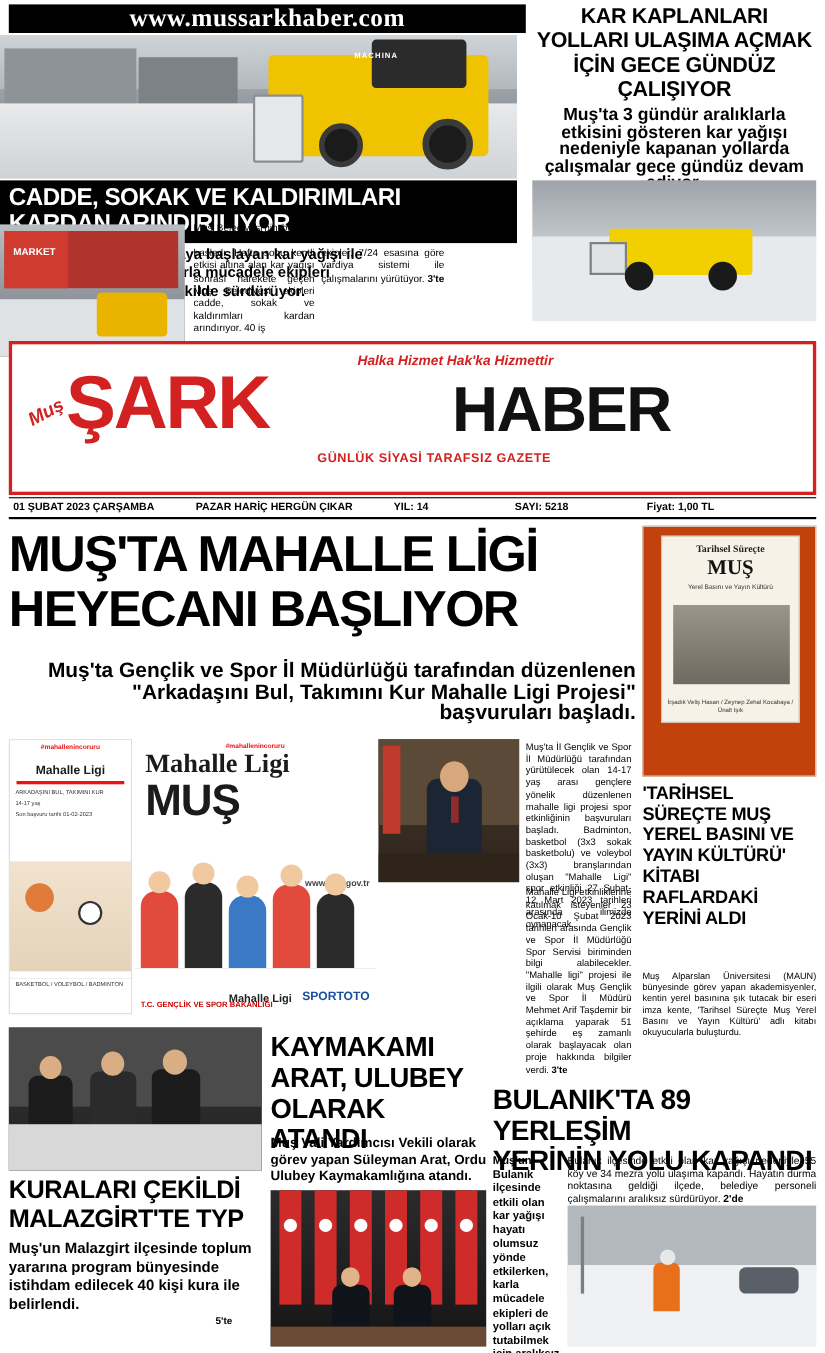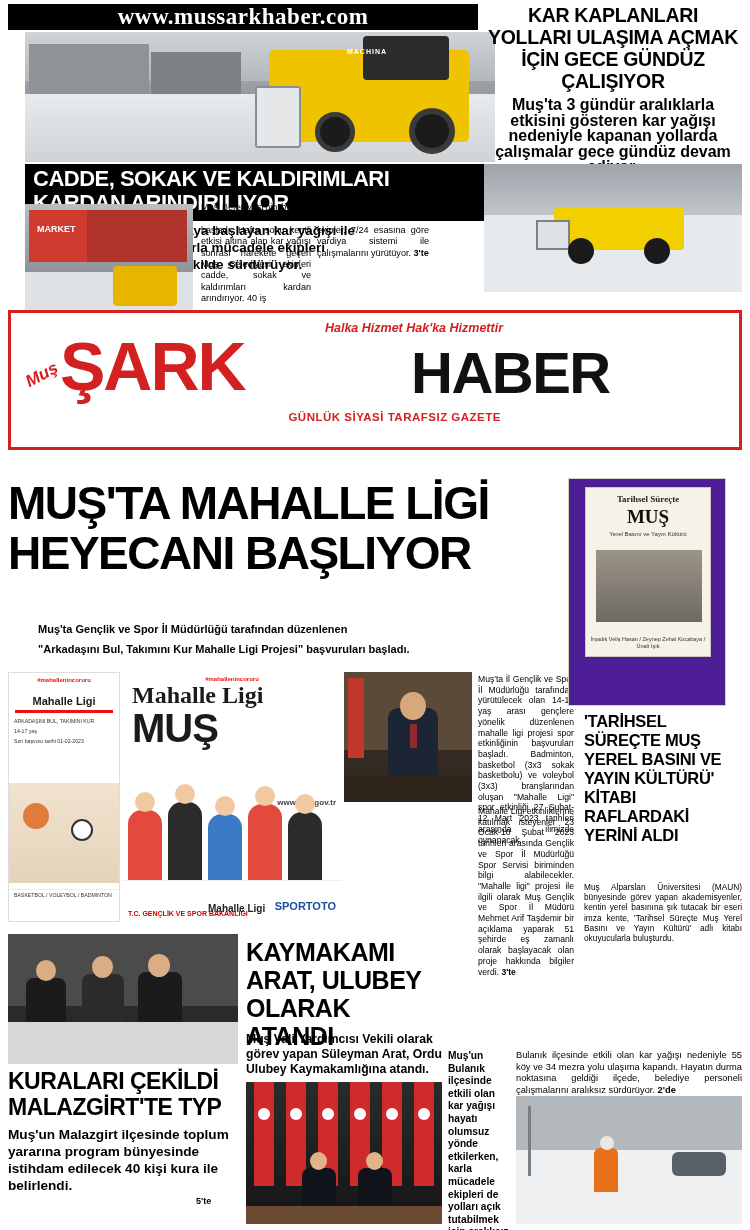--- a/index.html
+++ b/index.html
@@ -24,7 +24,7 @@
   }
 
   
-  .tl-wrap { position: absolute; left: 25px; top: 32px; width: 400px; height: 260px; }
+  .tl-wrap { position: absolute; left: 0; top: 32px; width: 400px; height: 260px; }
   .tl-photo {
     position: absolute; left: 0; top: 0; width: 470px; height: 130px;
     background: linear-gradient(180deg,#c9cdd2 0%,#9aa0a6 40%,#6f767c 100%);

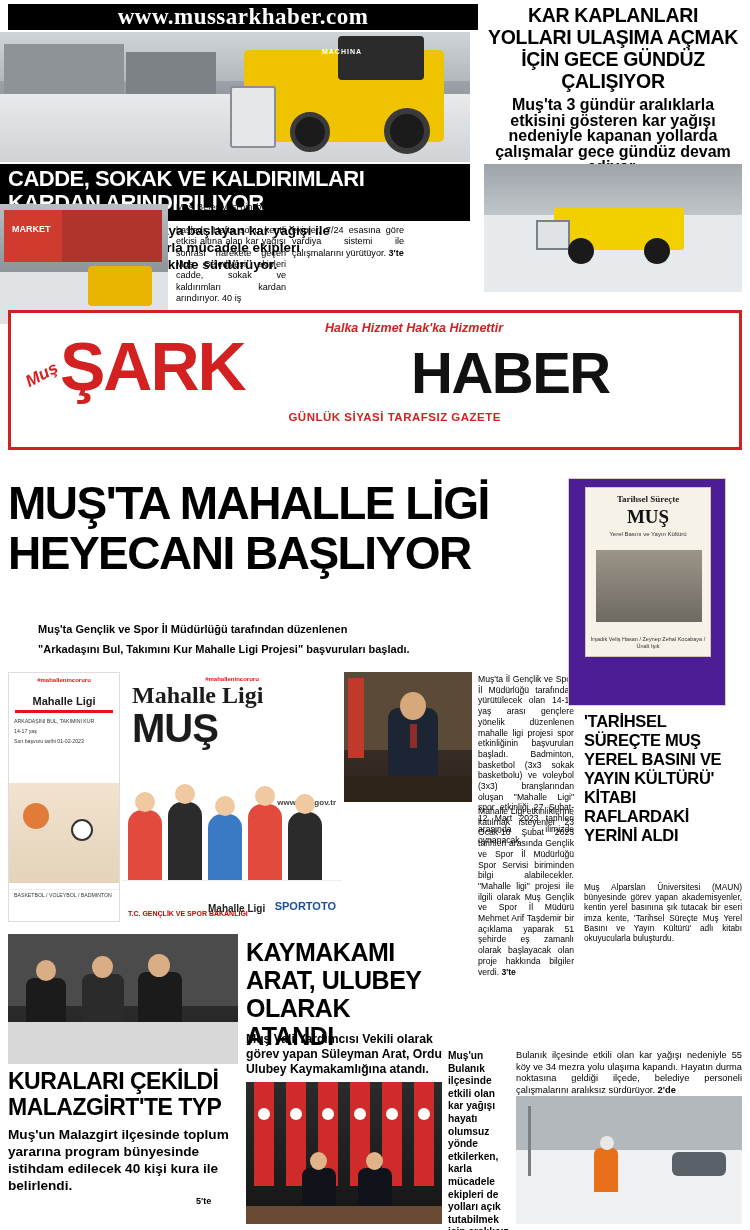--- a/index.html
+++ b/index.html
@@ -360,6 +360,13 @@
     <div class="np-tag">GÜNLÜK SİYASİ TARAFSIZ GAZETE</div>
   </div>
 
+  <div class="infobar">
+    <div class="i1">01 ŞUBAT 2023 ÇARŞAMBA</div>
+    <div class="i2">PAZAR HARİÇ HERGÜN ÇIKAR</div>
+    <div class="i3">YIL: 14</div>
+    <div class="i4">SAYI: 5218</div>
+    <div class="i5">Fiyat: 1,00 TL</div>
+  </div>
 
   <div class="main-head">
     <div>MUŞ'TA MAHALLE LİGİ</div>

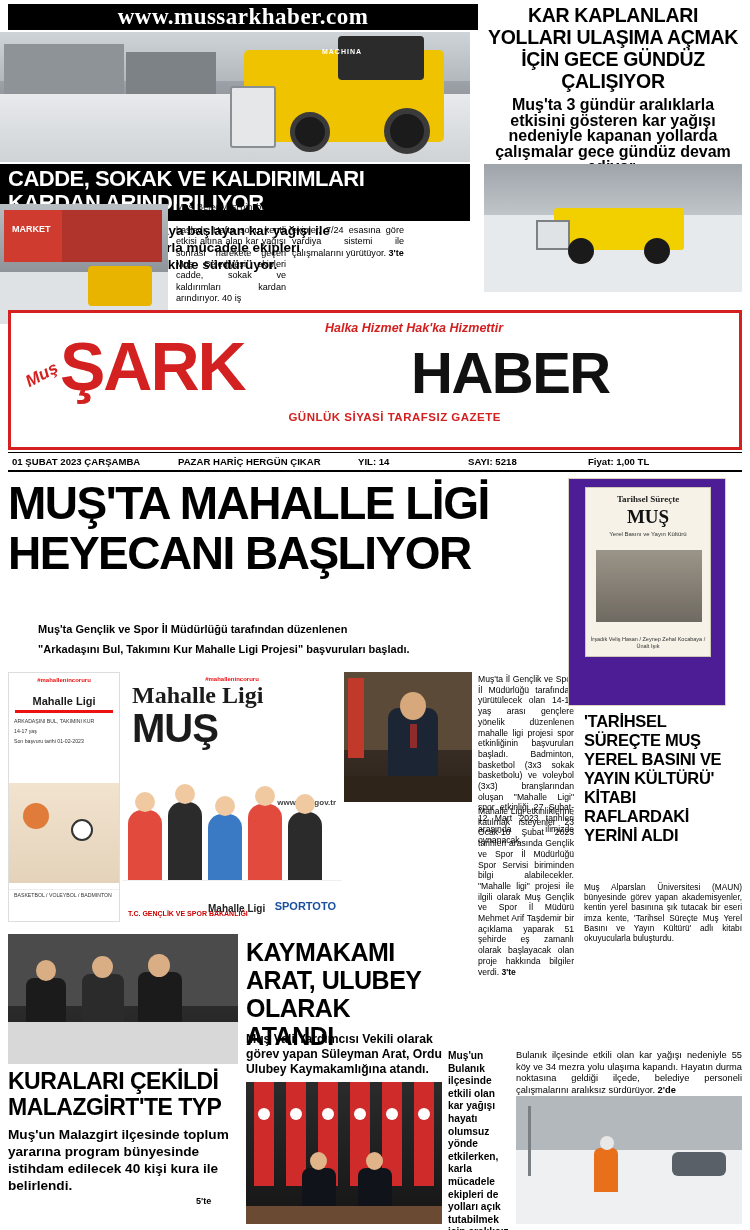--- a/index.html
+++ b/index.html
@@ -206,8 +206,8 @@
 
   
   .book-photo {
-    position: absolute; left: 568px; top: 478px; width: 158px; height: 228px;
-    background: #4c1d95; border: 1px solid #d8d2c5; overflow:hidden;
+    position: absolute; left: 584px; top: 478px; width: 158px; height: 228px;
+    background: #c2410c; border: 1px solid #d8d2c5; overflow:hidden;
   }
   .book-photo .bk { position:absolute; left:16px; top:8px; width:126px; height:170px; background:#f6f2e8; border:1px solid #cfc8b8; }
   .book-photo .bk-t1 { text-align:center; font-family:"Liberation Serif",serif; font-size:9px; font-weight:bold; color:#222; margin-top:6px; }

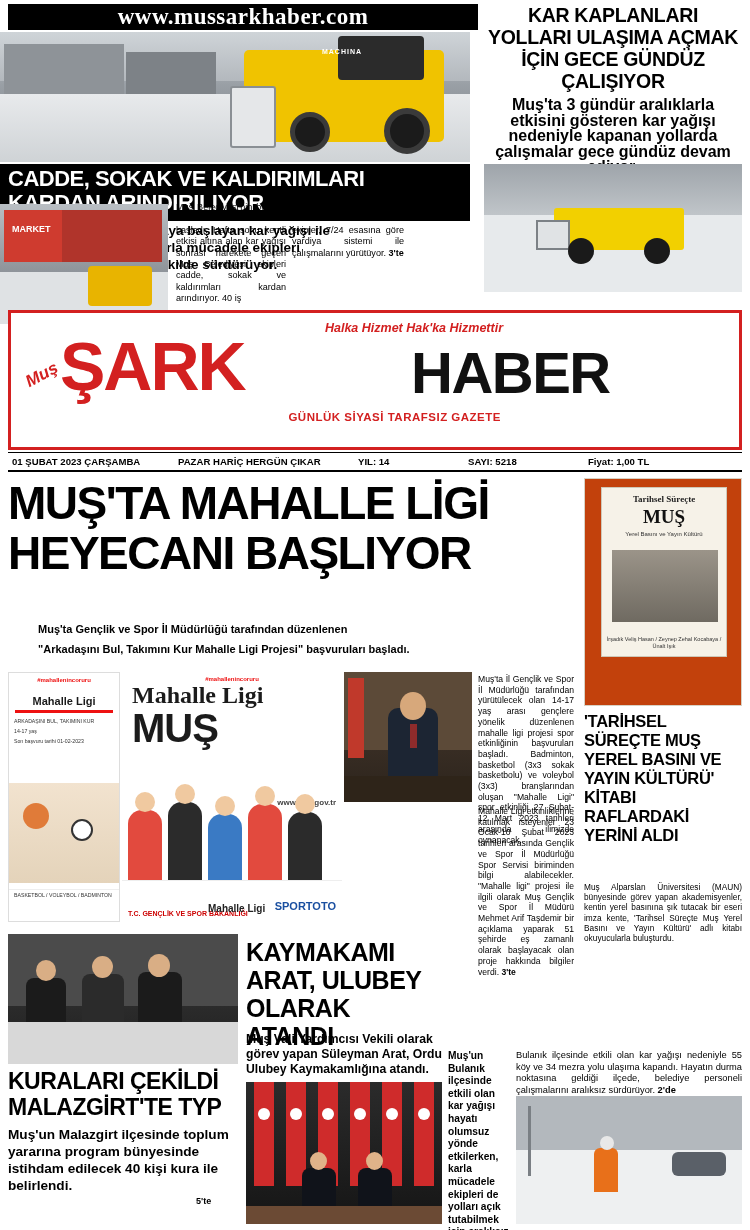--- a/index.html
+++ b/index.html
@@ -145,8 +145,8 @@
     font-size: 46px; line-height: 50px; letter-spacing: -1.5px; color: #000;
   }
   .main-sub {
-    position: absolute; left: 38px; top: 620px; width: 540px;
-    font-weight: bold; font-size: 11px; line-height: 19.5px; text-align: left; color: #000;
+    position: absolute; left: 38px; top: 600px; width: 540px;
+    font-weight: bold; font-size: 19px; line-height: 19.5px; text-align: right; color: #000;
   }
 
   

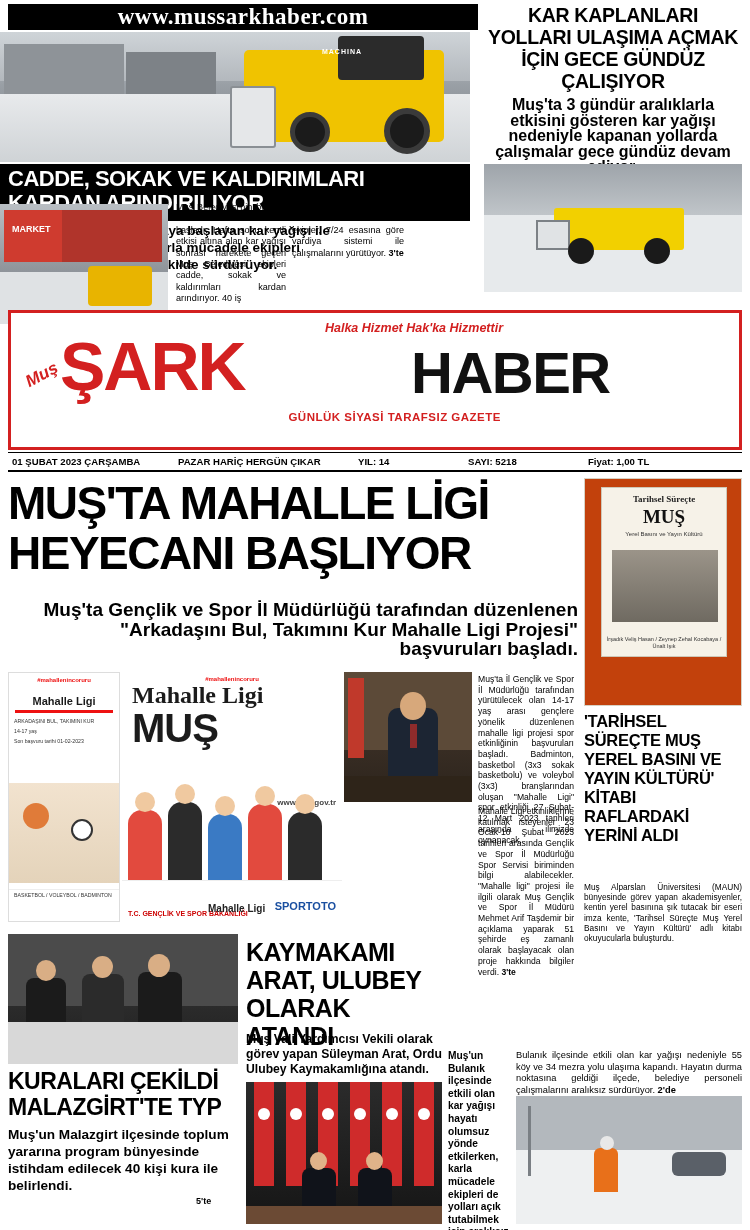--- a/index.html
+++ b/index.html
@@ -483,6 +483,10 @@
 
   </div>
 
+  <div class="br-head">
+    <div>BULANIK'TA 89 YERLEŞİM</div>
+    <div>YERİNİN YOLU KAPANDI</div>
+  </div>
   <div class="br-sub">Muş'un Bulanık ilçesinde etkili olan kar yağışı hayatı olumsuz yönde etkilerken, karla mücadele ekipleri de yolları açık tutabilmek için aralıksız çalışıyor.</div>
   <div class="br-body">
     <span>Bulanık ilçesinde etkili olan kar yağışı nedeniyle 55 köy ve 34 mezra yolu ulaşıma kapandı. Hayatın durma noktasına geldiği ilçede, belediye personeli çalışmalarını aralıksız sürdürüyor.</span>

